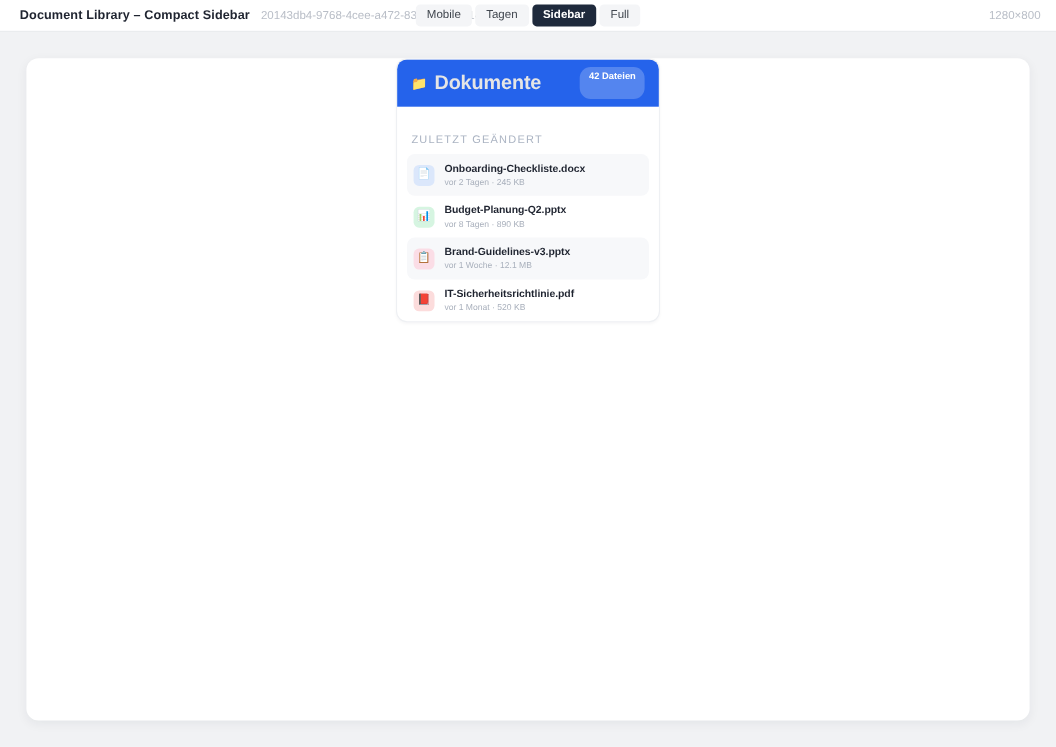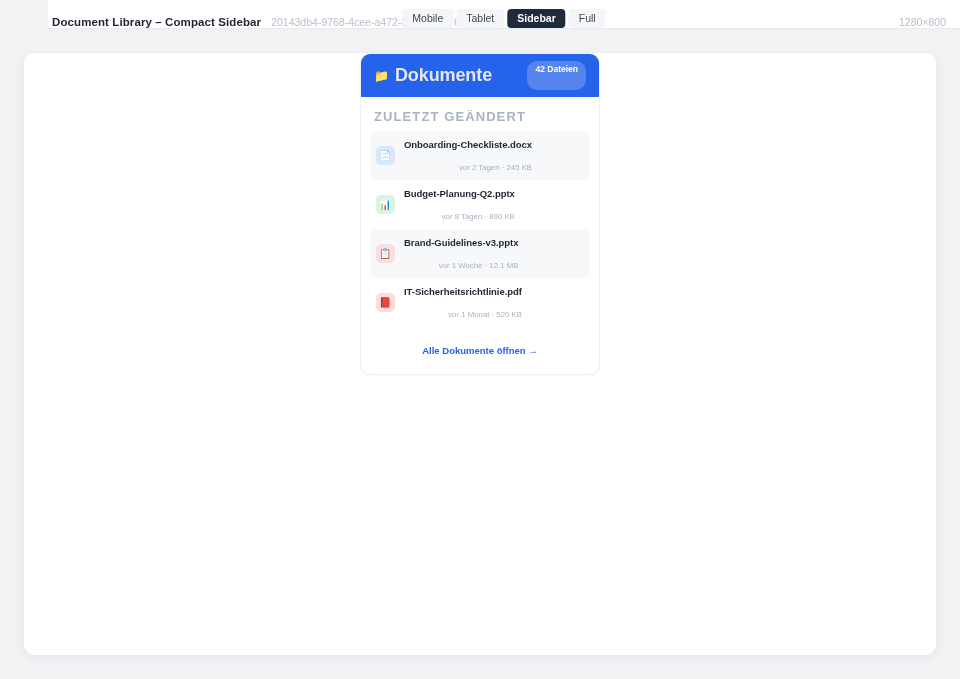--- a/index.html
+++ b/index.html
@@ -19,10 +19,9 @@
     background: #ffffff;
     border-bottom: 1px solid #e8eaed;
     display: flex;
-    align-items: flex-end;
-    padding: 0 4px;
+    align-items: center;
+    padding: 0 18px;
     position: relative;
-    margin-left: 48px;
   }
   #app-title {
     font-size: 11.5px;

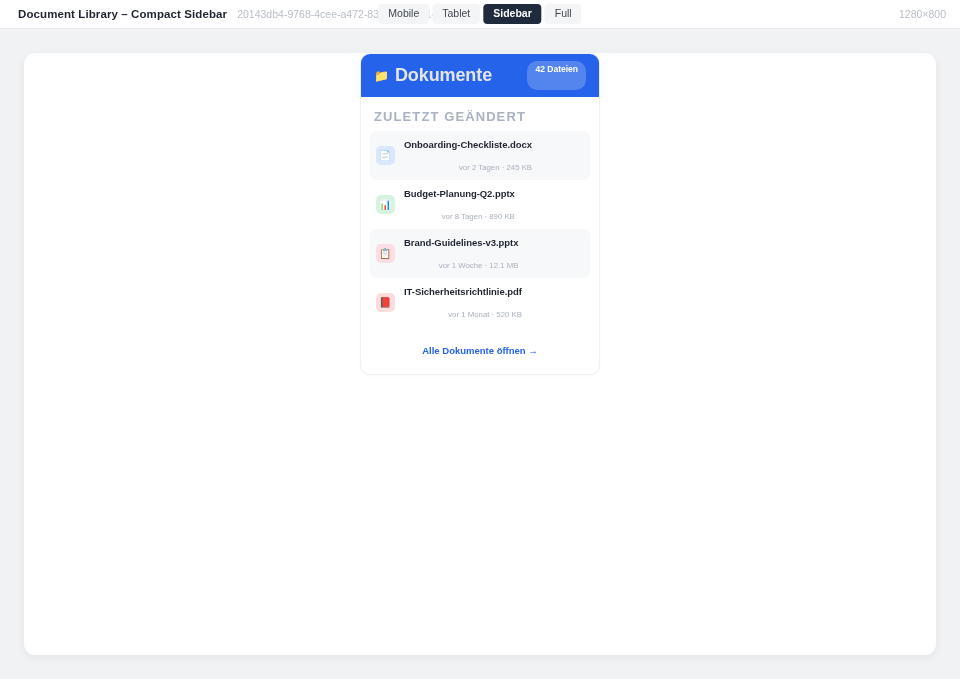--- a/index.html
+++ b/index.html
@@ -195,7 +195,7 @@
 
   <div id="viewport-switch">
     <button class="vp-btn">Mobile</button>
-    <button class="vp-btn">Tablet</button>
+    <button class="vp-btn">Tagen</button>
     <button class="vp-btn active">Sidebar</button>
     <button class="vp-btn">Full</button>
   </div>

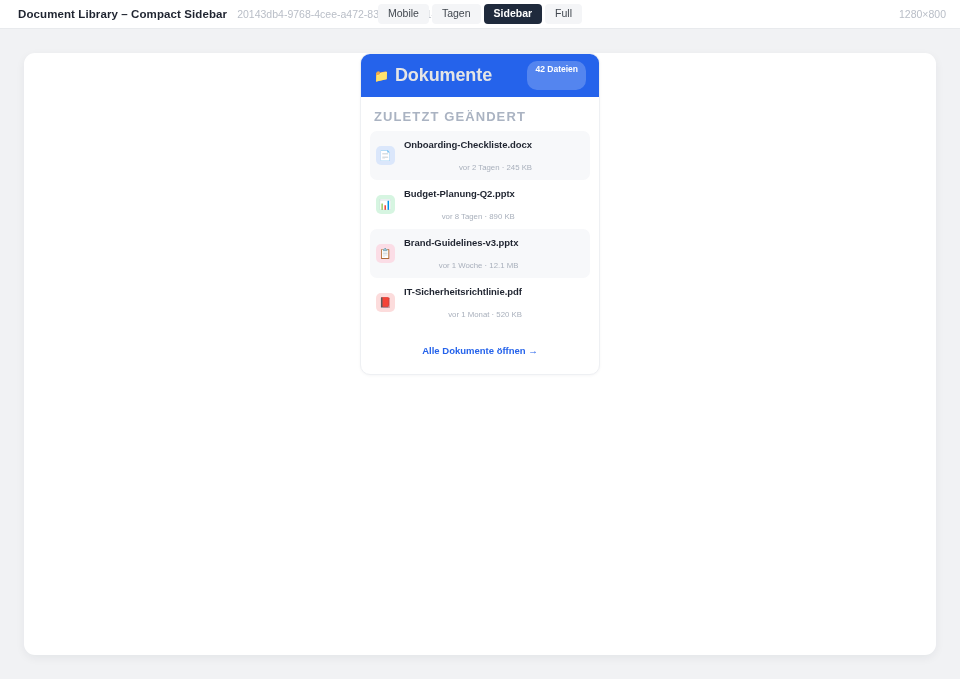--- a/index.html
+++ b/index.html
@@ -130,11 +130,12 @@
   #card-body { padding: 12px 9px 0; }
 
   #section-label {
-    font-size: 13px;
-    font-weight: bold;
+    font-size: 10px;
+    font-weight: normal;
     color: #aab3c2;
     letter-spacing: 1.1px;
     padding: 0 4px 7px;
+    margin-top: 13px;
   }
 
   .file-row {

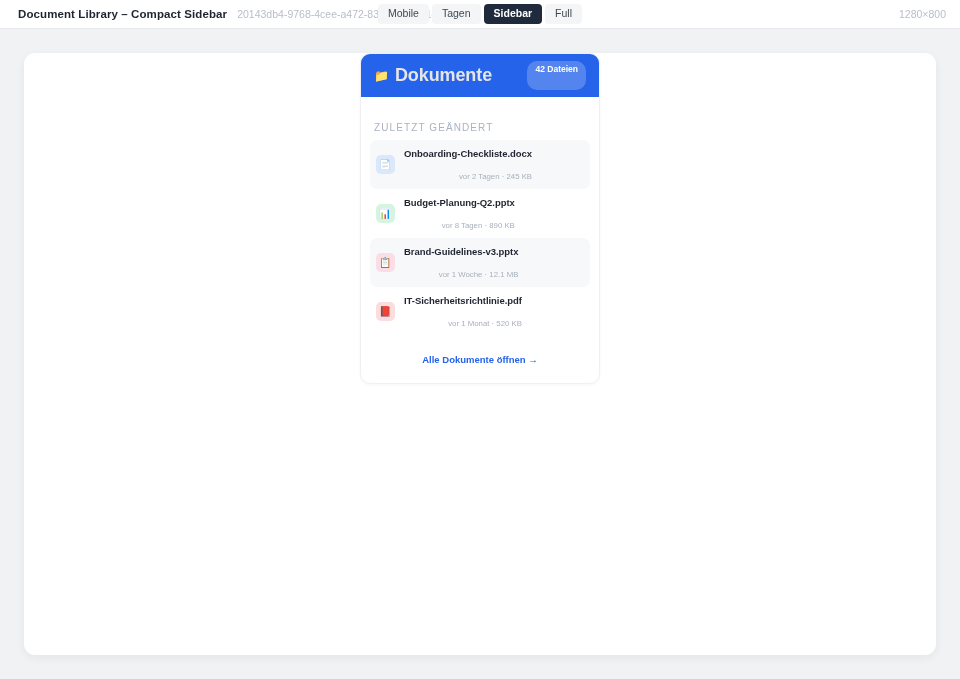--- a/index.html
+++ b/index.html
@@ -160,7 +160,7 @@
     flex: 0 0 auto;
   }
 
-  .file-text { display: flex; flex-direction: column; gap: 13px; min-width: 0; text-align: right; }
+  .file-text { display: flex; flex-direction: column; gap: 2px; min-width: 0; }
   .file-name {
     font-size: 9.5px;
     font-weight: bold;

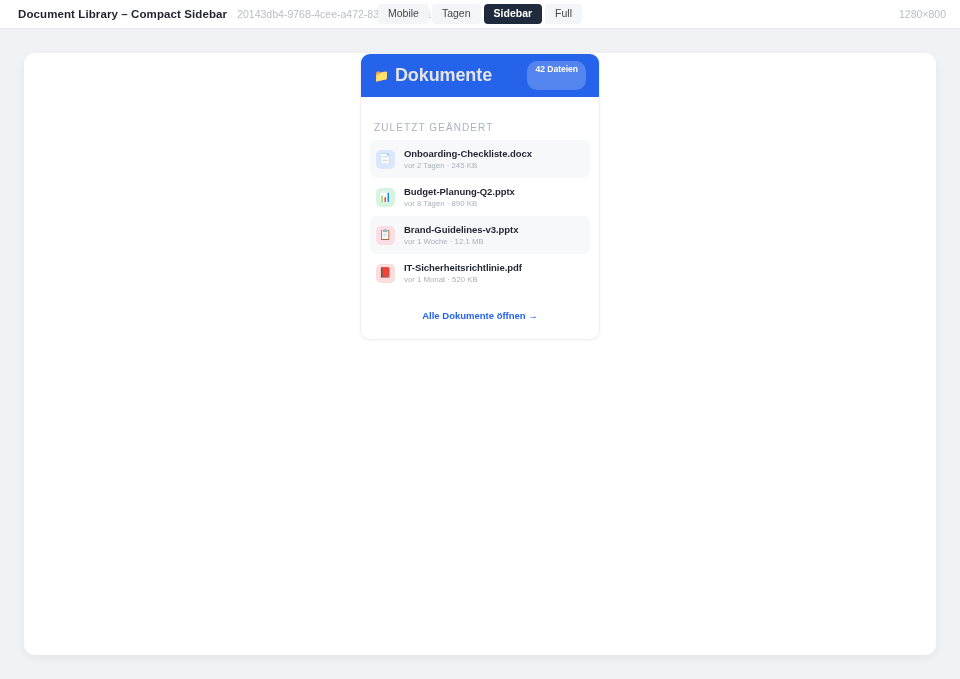--- a/index.html
+++ b/index.html
@@ -252,9 +252,6 @@
       </div>
     </div>
 
-    <div id="card-footer">
-      <a id="open-all-link">Alle Dokumente öffnen →</a>
-    </div>
 
   </div>
 </div>

